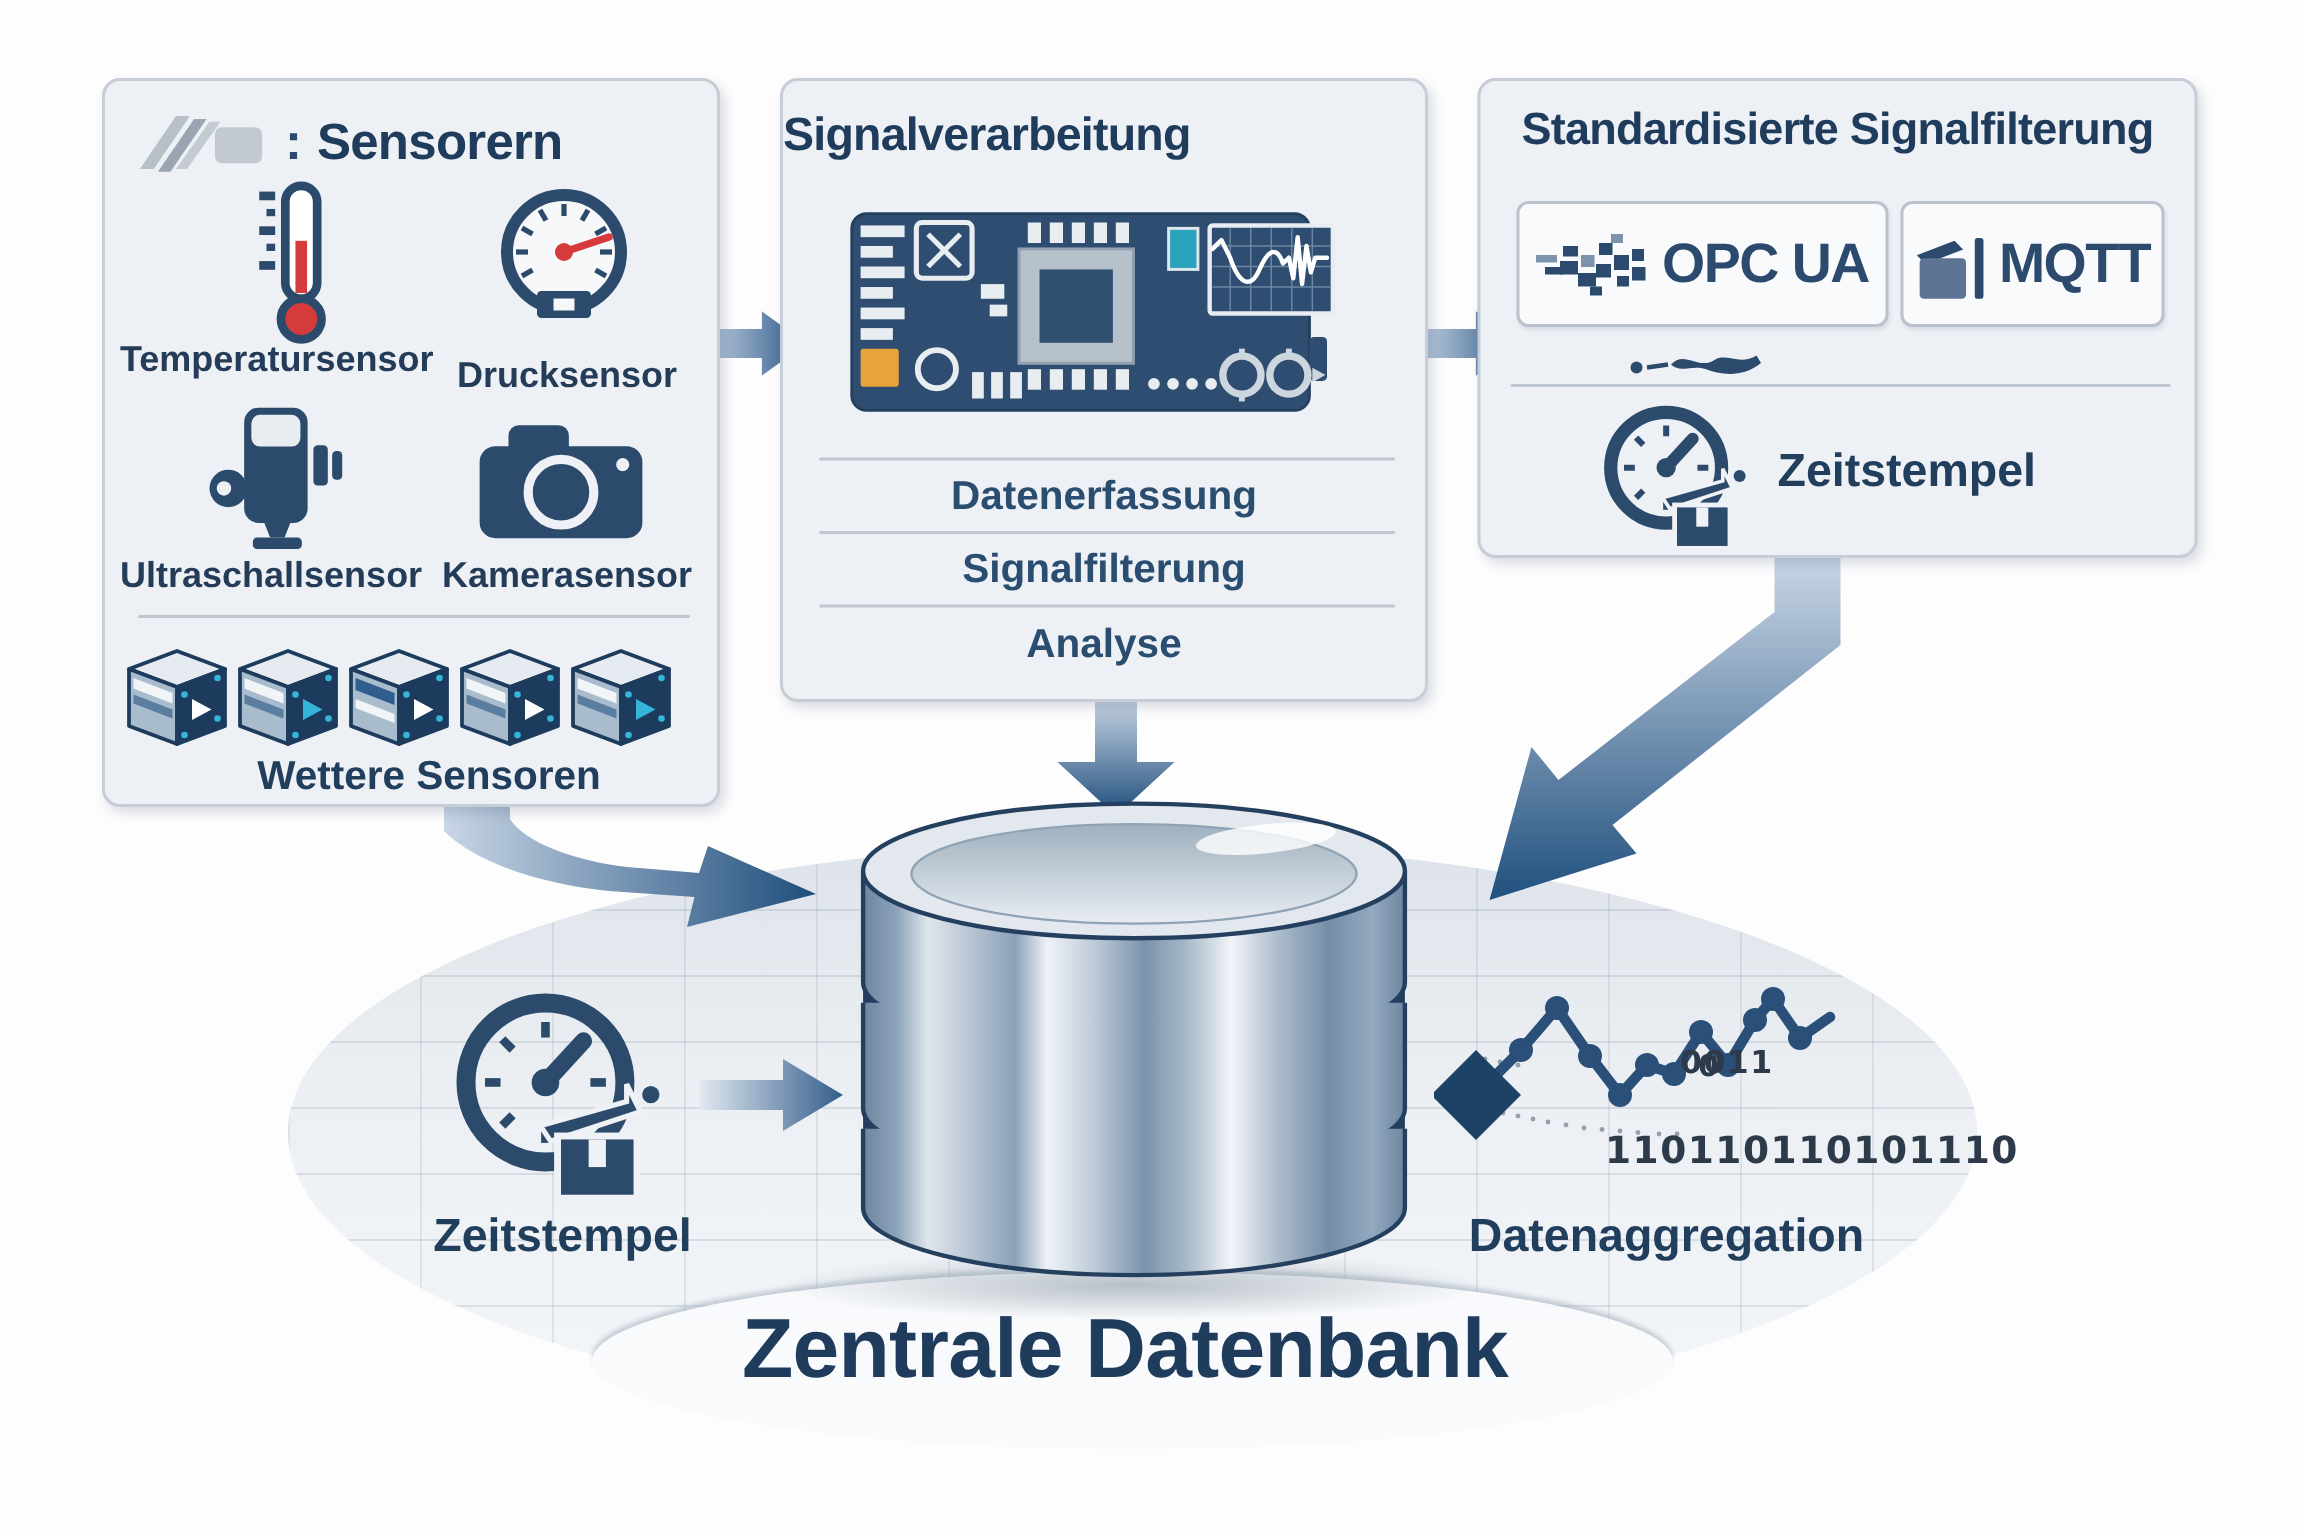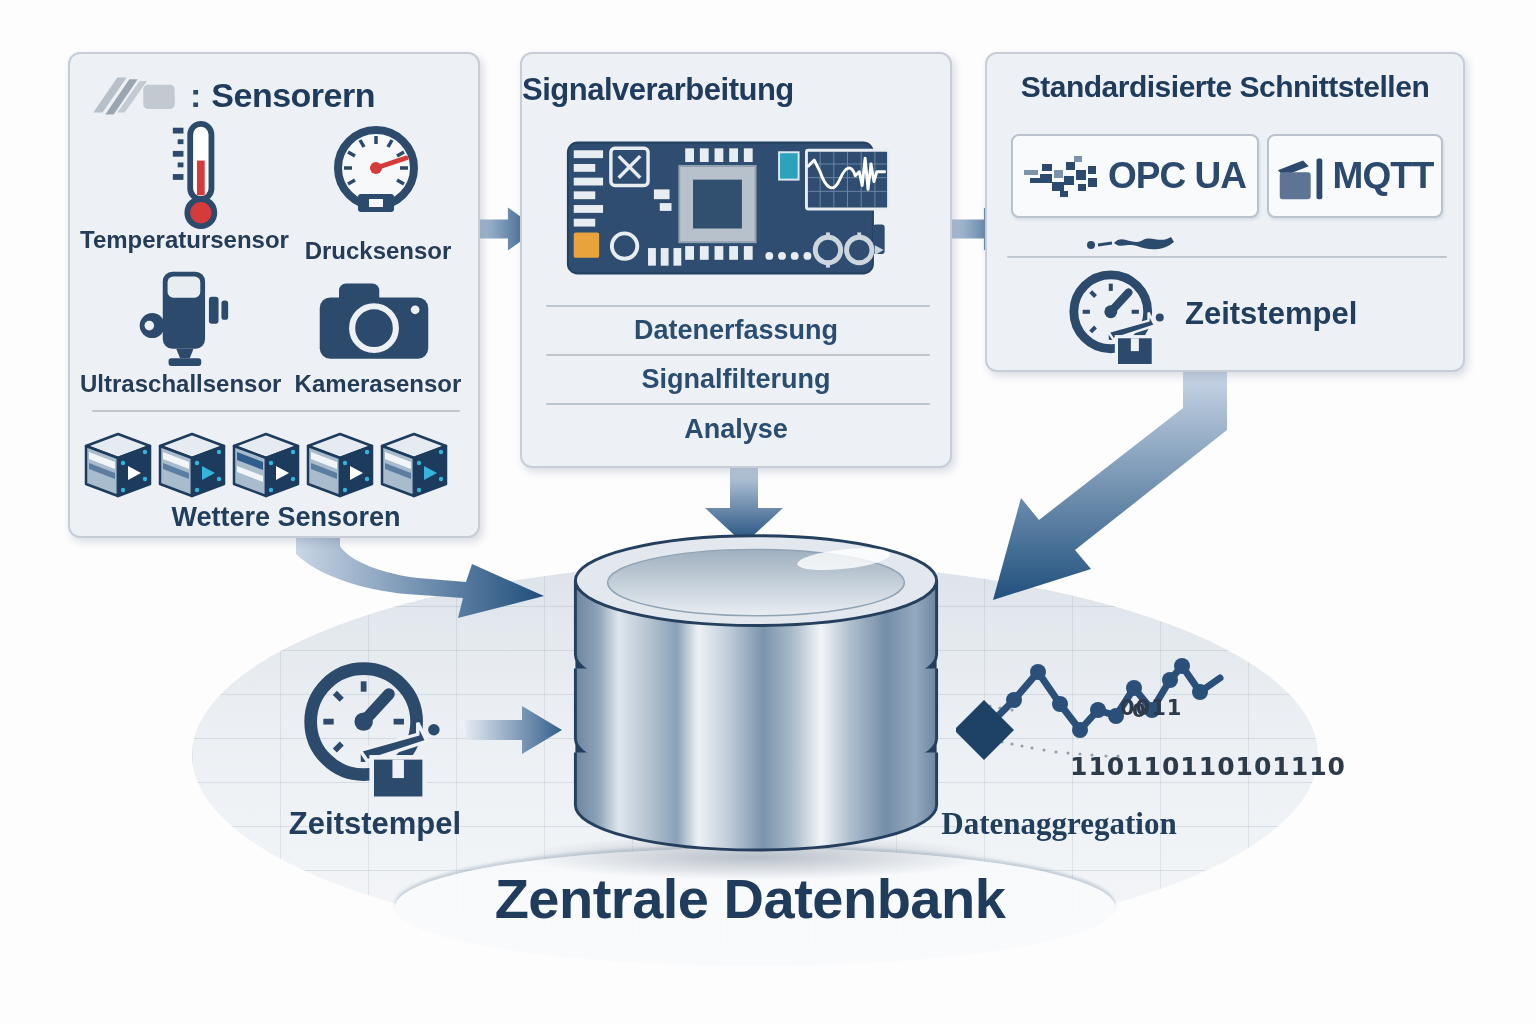--- a/index.html
+++ b/index.html
@@ -310,7 +310,7 @@
   </div>
 
   <div class="panel box-interfaces">
-    <div class="panel-title">Standardisierte Schnittstellen</div>
+    <div class="panel-title">Standardisierte Signalfilterung</div>
     <div class="proto-box proto-opc">
       <svg width="78" height="56" viewBox="0 0 78 56">
         <g fill="#2c4a6e">

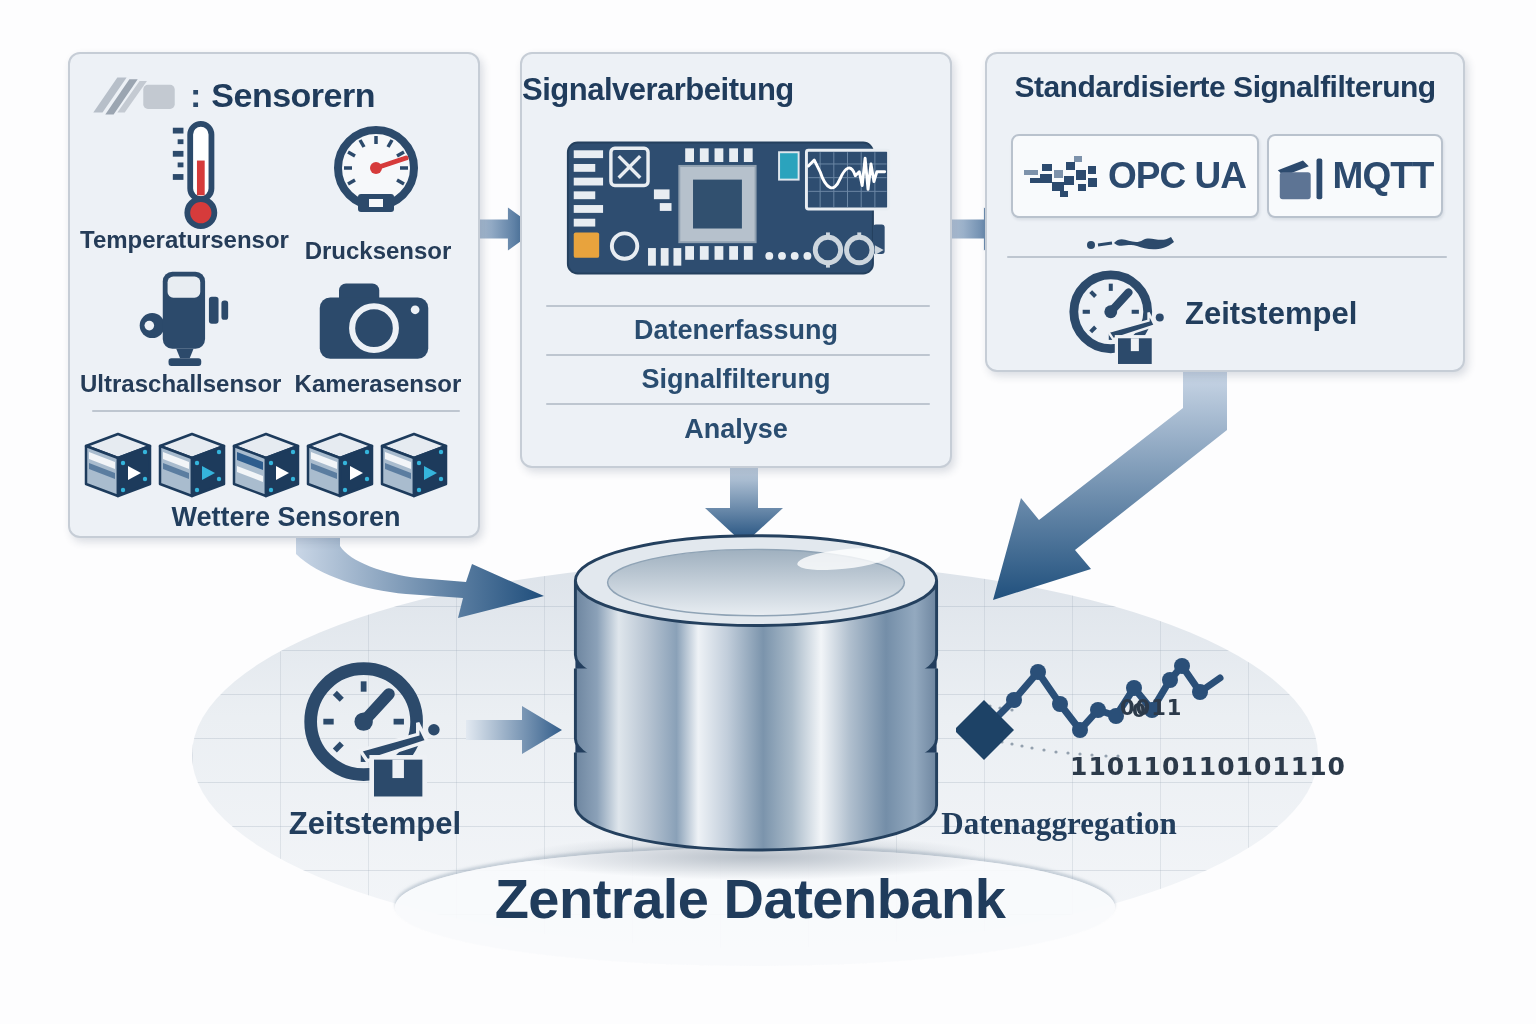--- a/index.html
+++ b/index.html
@@ -511,7 +511,7 @@
   <span class="binary" style="left:1132px; top:698px; font-size:20px;">0</span>
   <span class="binary" style="left:1120px; top:696px; font-size:21px;">0011</span>
   <span class="binary" style="left:1070px; top:752px; font-size:25px;">110110110101110</span>
-  <div class="bottom-label" style="left:904px; top:806px; width:310px;font-family:Liberation Serif, serif;">Datenaggregation</div>
+  <div class="bottom-label" style="left:956px; top:806px; width:310px;">Datenaggregation</div>
 
   <div class="db-label">Zentrale Datenbank</div>
 

